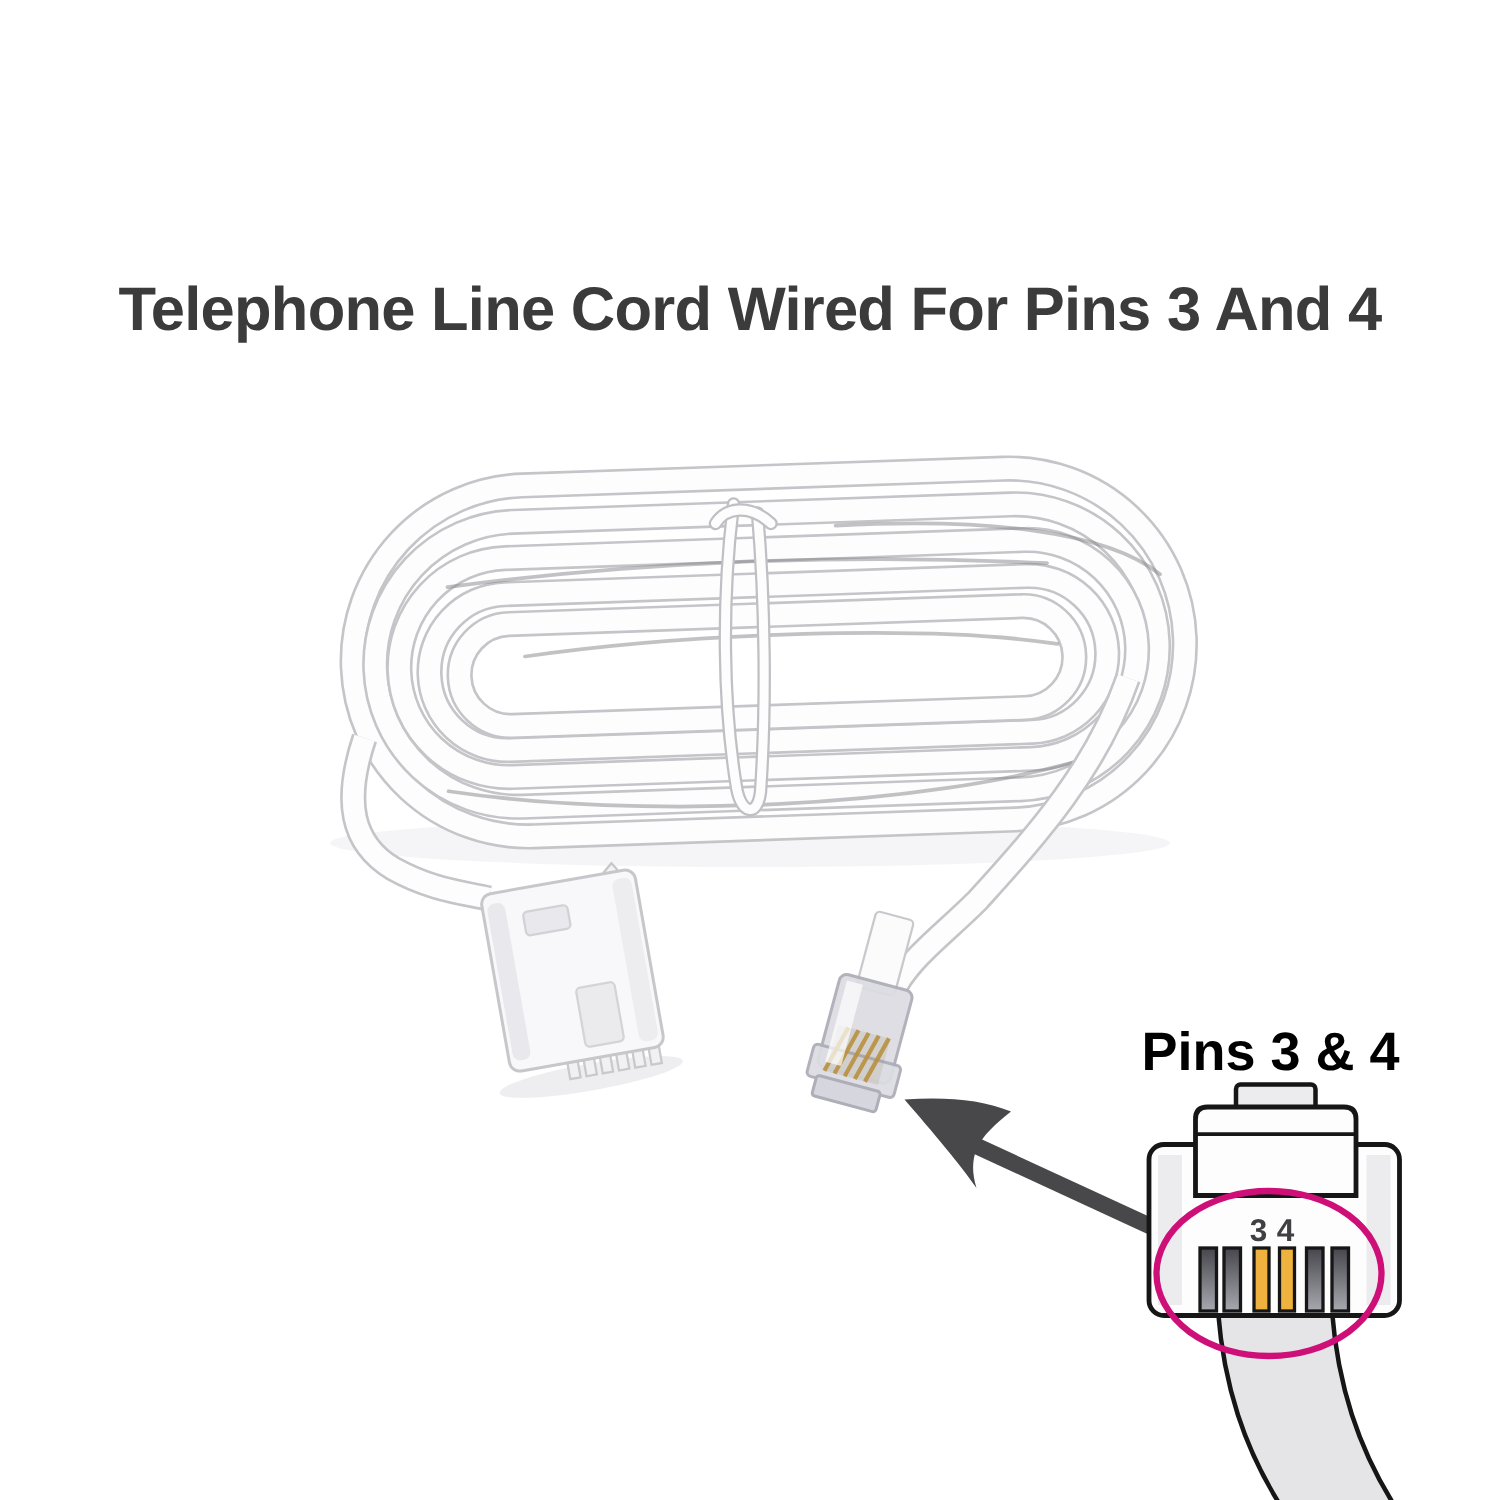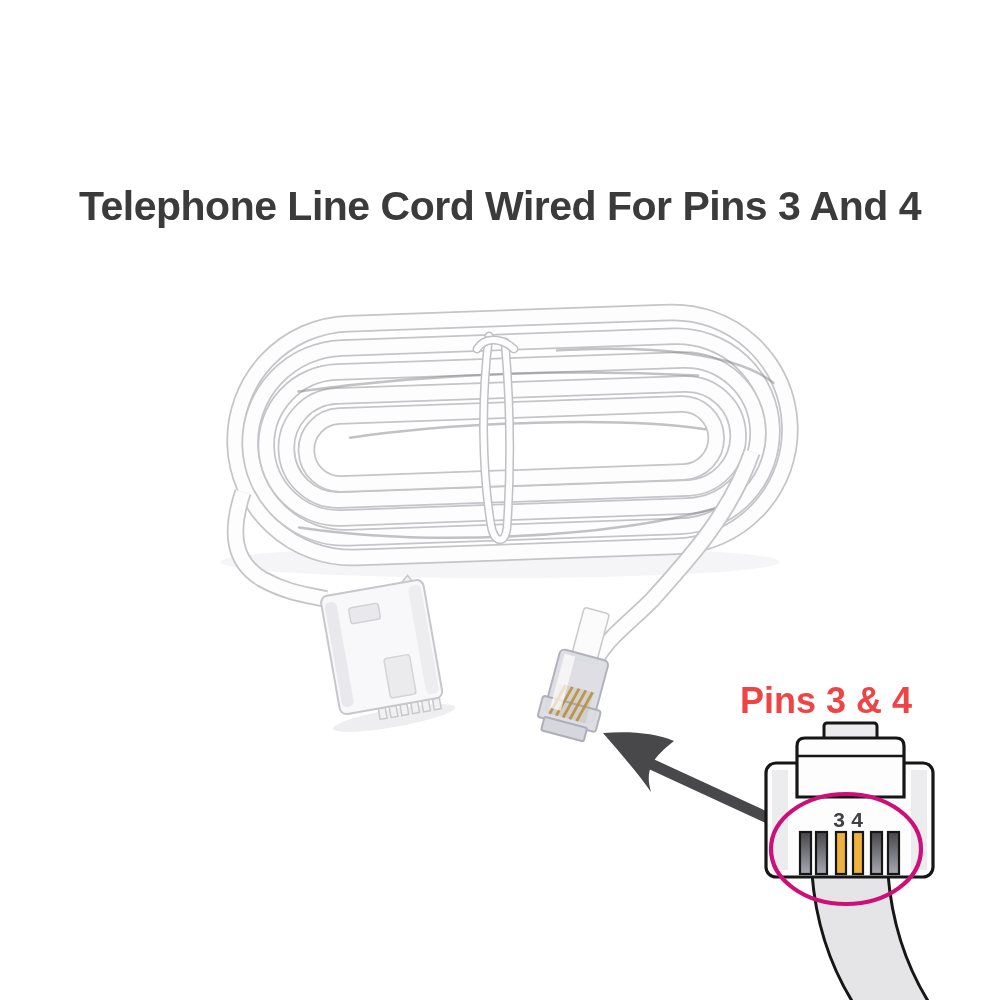--- a/index.html
+++ b/index.html
@@ -8,8 +8,8 @@
   .canvas svg{position:absolute;left:0;top:0;}
   .title{position:absolute;left:0;right:0;top:183px;text-align:center;
          font-size:41px;font-weight:700;letter-spacing:-0.5px;color:#3b3b3b;white-space:nowrap;}
-  .callout-label{position:absolute;left:740px;top:680px;width:214px;text-align:left;
-         font-size:36px;font-weight:700;color:#ef4444;white-space:nowrap;}
+  .callout-label{position:absolute;left:740px;top:680px;width:214px;text-align:center;
+         font-size:36px;font-weight:700;color:#000000;white-space:nowrap;}
   .pin-num{font-family:"Liberation Sans",sans-serif;font-size:21px;font-weight:700;fill:#3f3f44;}
   
   .co{fill:none;stroke:#c5c5c9;stroke-width:17.5;}

